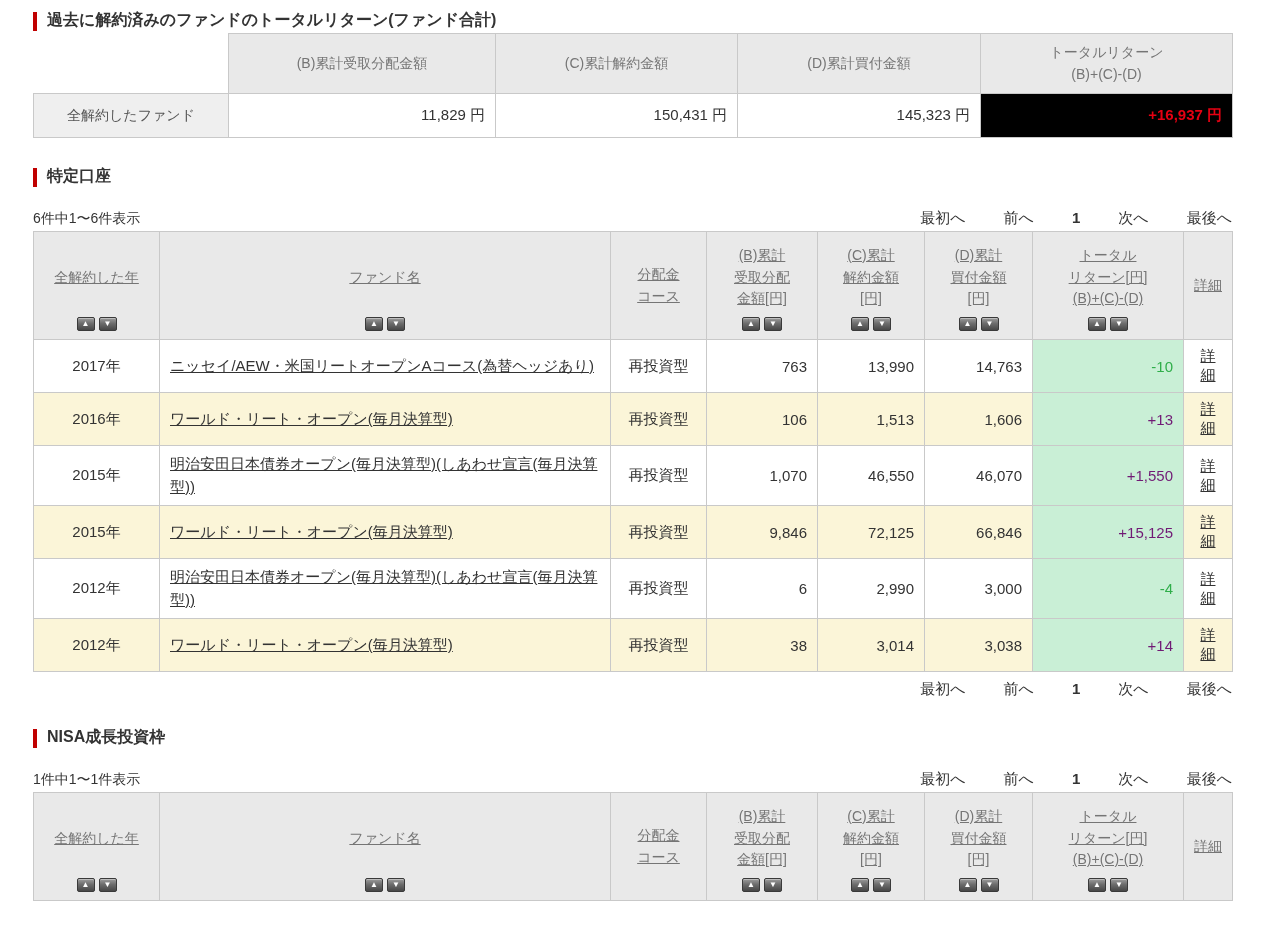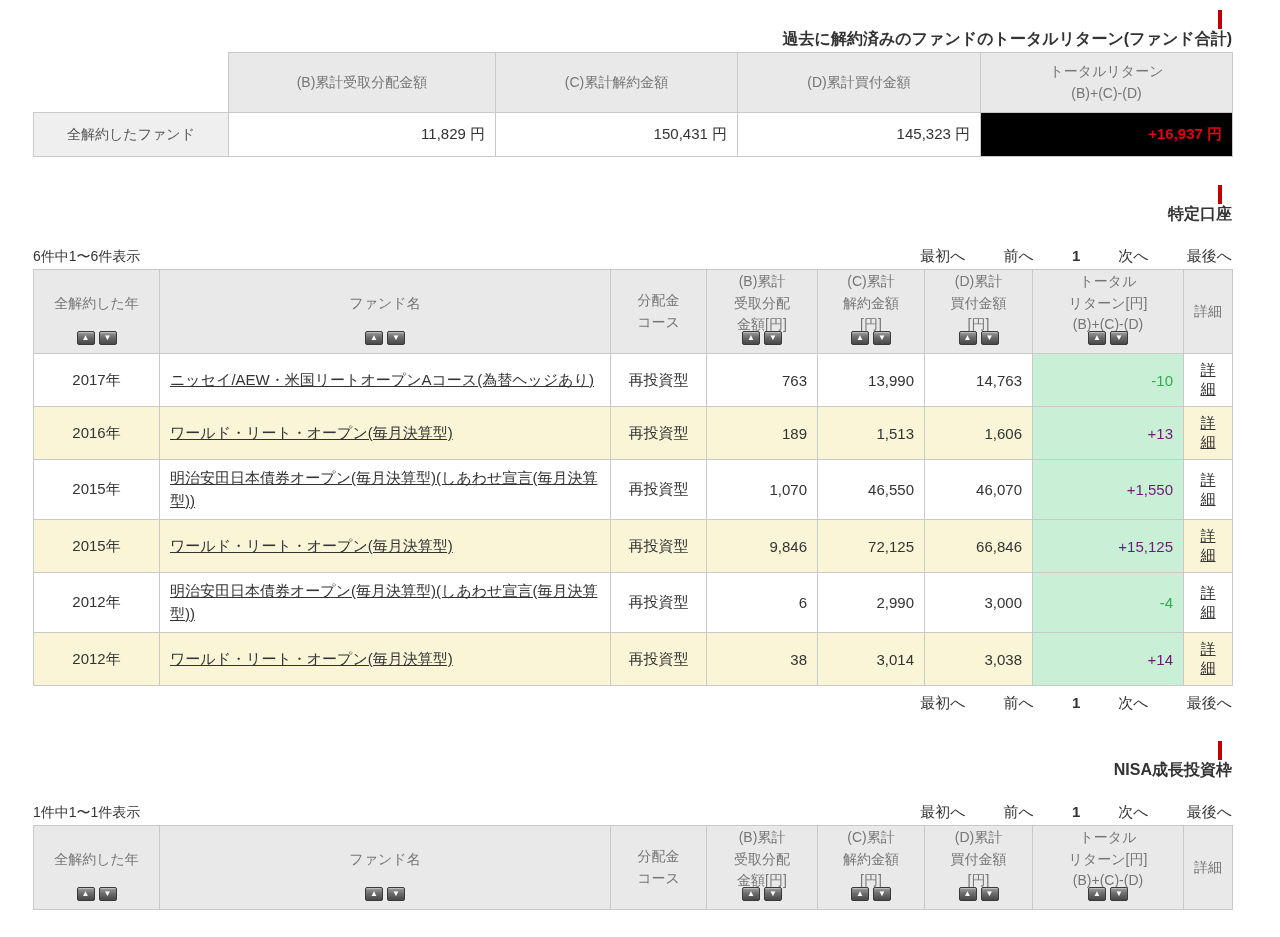--- a/index.html
+++ b/index.html
@@ -14,7 +14,7 @@
   
   .sec-title {
     font-size: 16px; font-weight: bold; color: #333;
-    margin: 0 0 0 0; padding: 2px 0; display: flex; align-items: flex-end; flex-direction: column;
+    margin: 0 0 0 0; padding: 2px 0; display: flex; align-items: flex-end;
   }
   .accent-bar {
     display: inline-block; width: 4px; height: 19px;

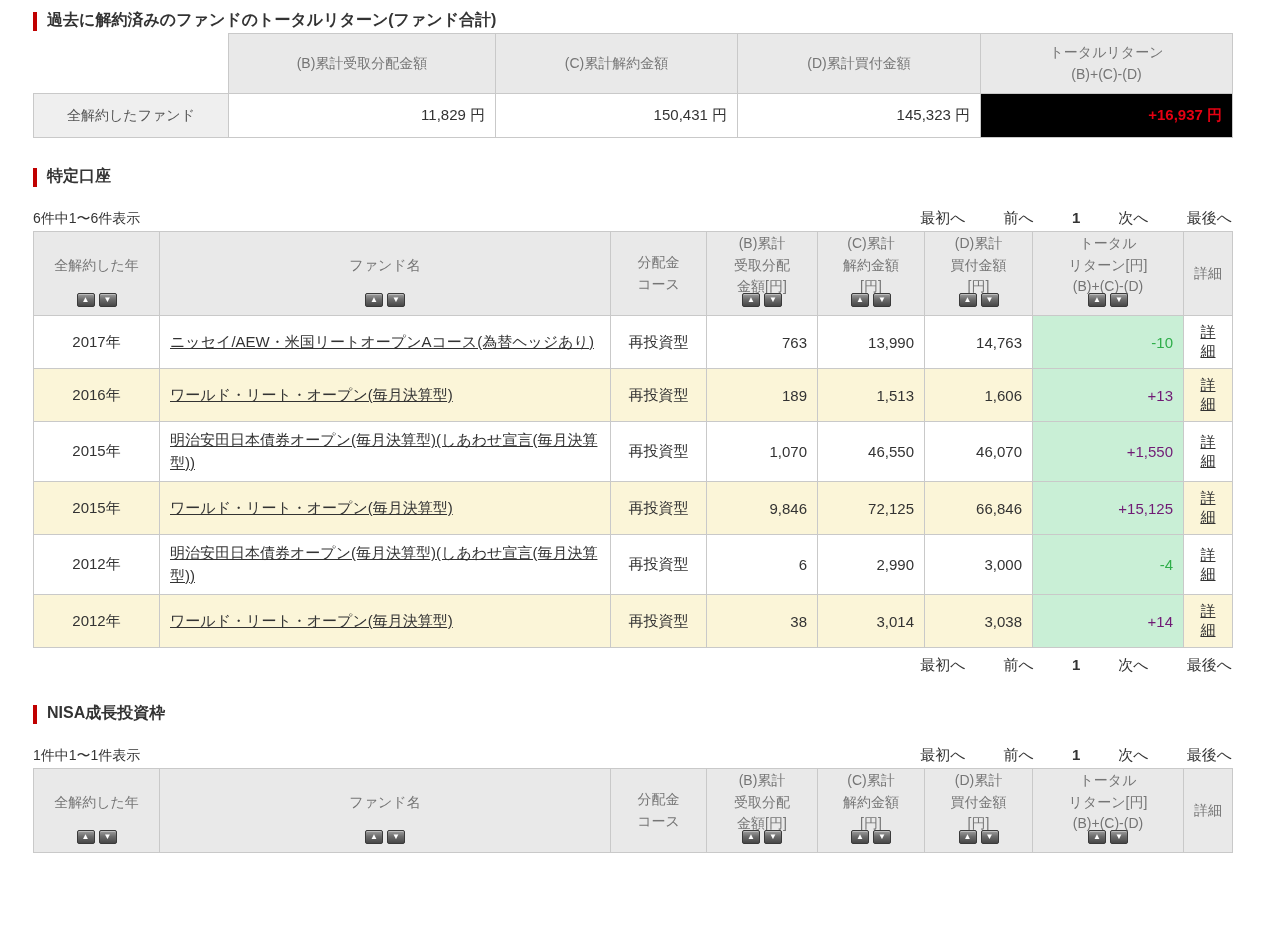--- a/index.html
+++ b/index.html
@@ -45,7 +45,7 @@
   .summary .summary-total { font-weight: bold; color: #e60012; font-size: 15px; }
 
   
-  .grid thead th { height: 84px; }
+  .grid thead th { height: 108px; text-decoration: underline; }
   .grid .hlines { padding-bottom: 16px; }
   .grid th .sorts {
     position: absolute; bottom: 6px; left: 0; right: 0; text-align: center;

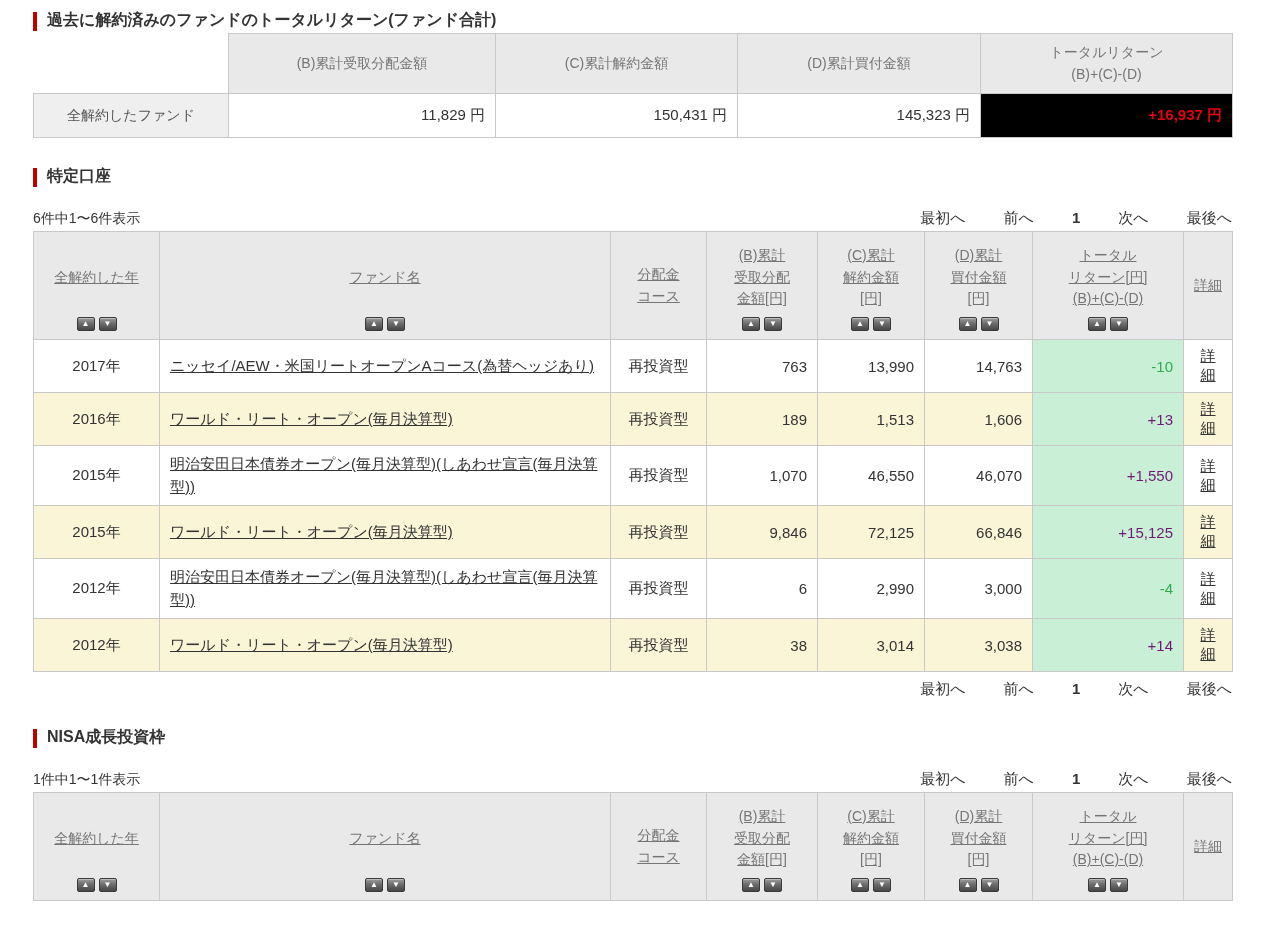--- a/index.html
+++ b/index.html
@@ -221,7 +221,7 @@
               <td class="center">2016年</td>
               <td class="fund"><a class="fund-link" href="#">ワールド・リート・オープン(毎月決算型)</a></td>
               <td class="center">再投資型</td>
-              <td class="num">189</td>
+              <td class="num">106</td>
               <td class="num">1,513</td>
               <td class="num">1,606</td>
               <td class="num total-cell"><span class="pos">+13</span></td>

